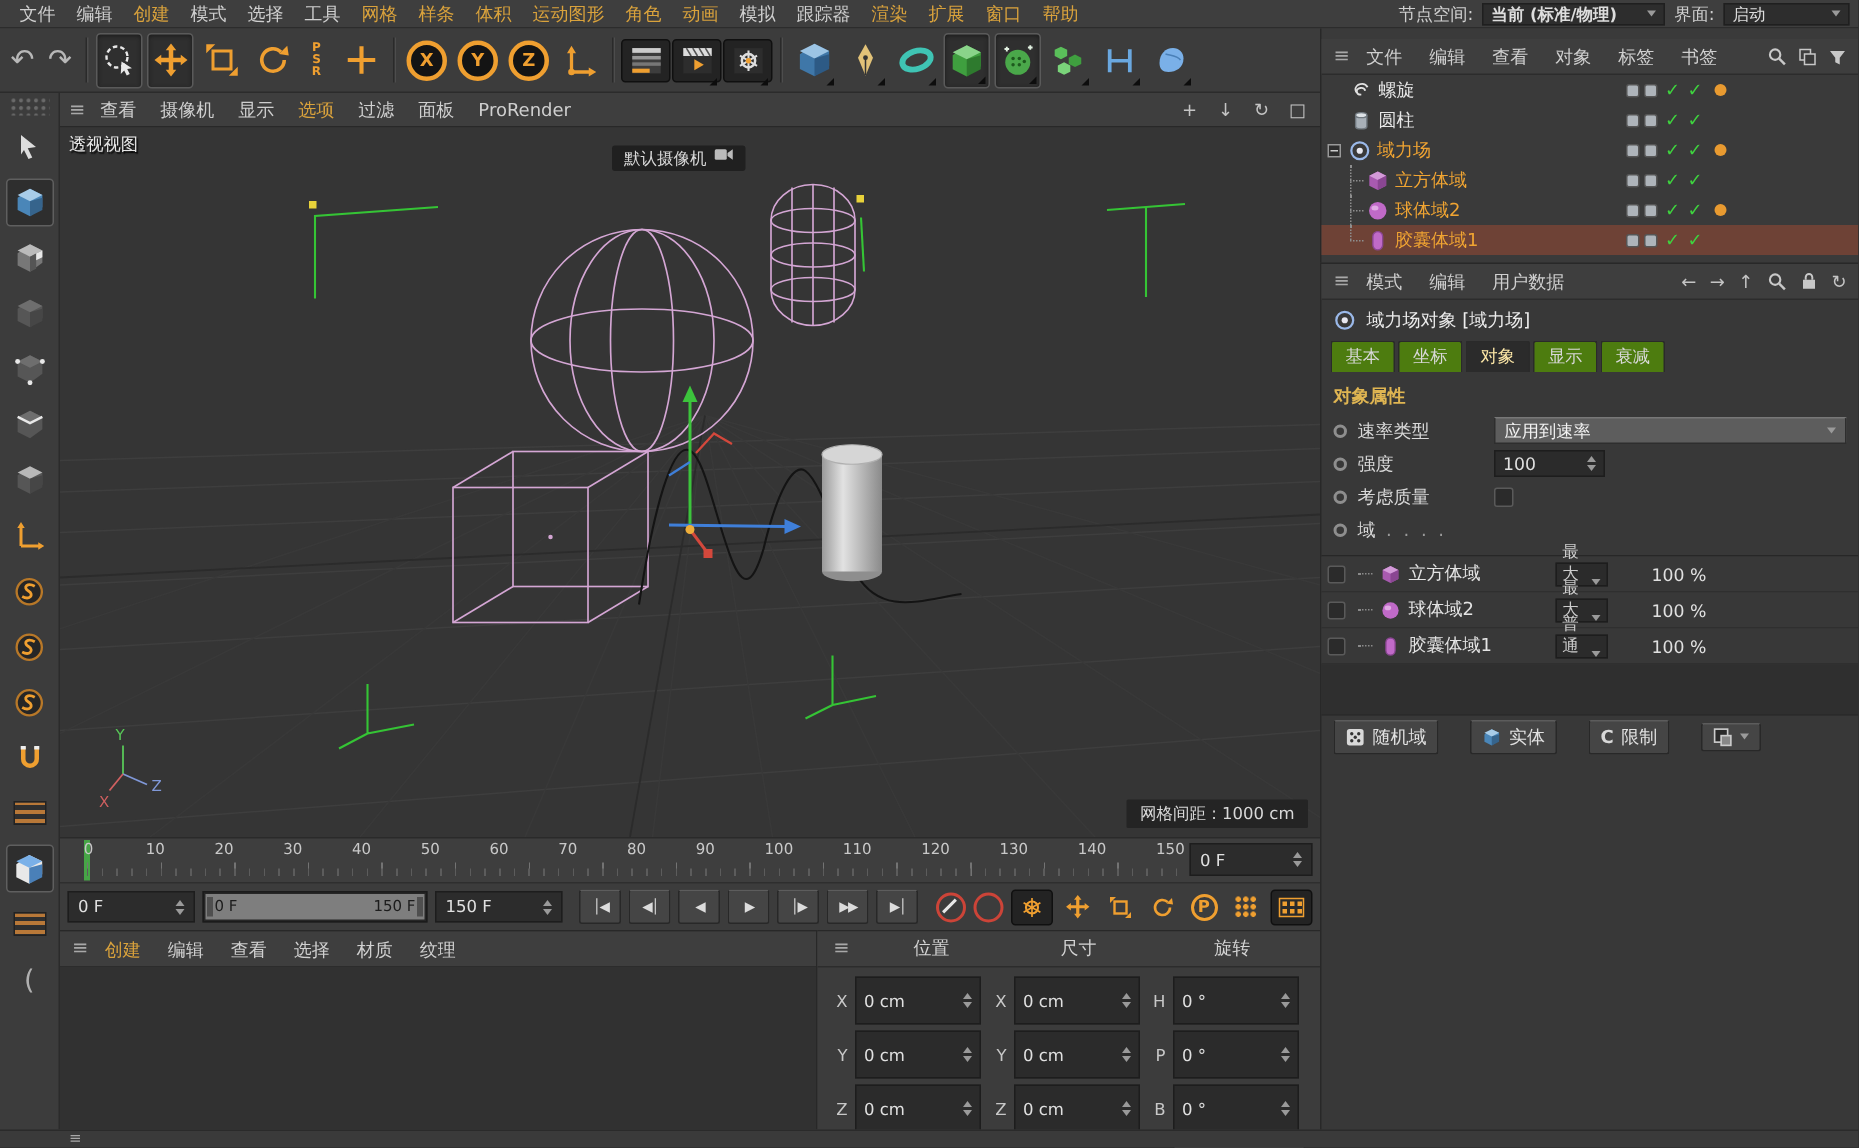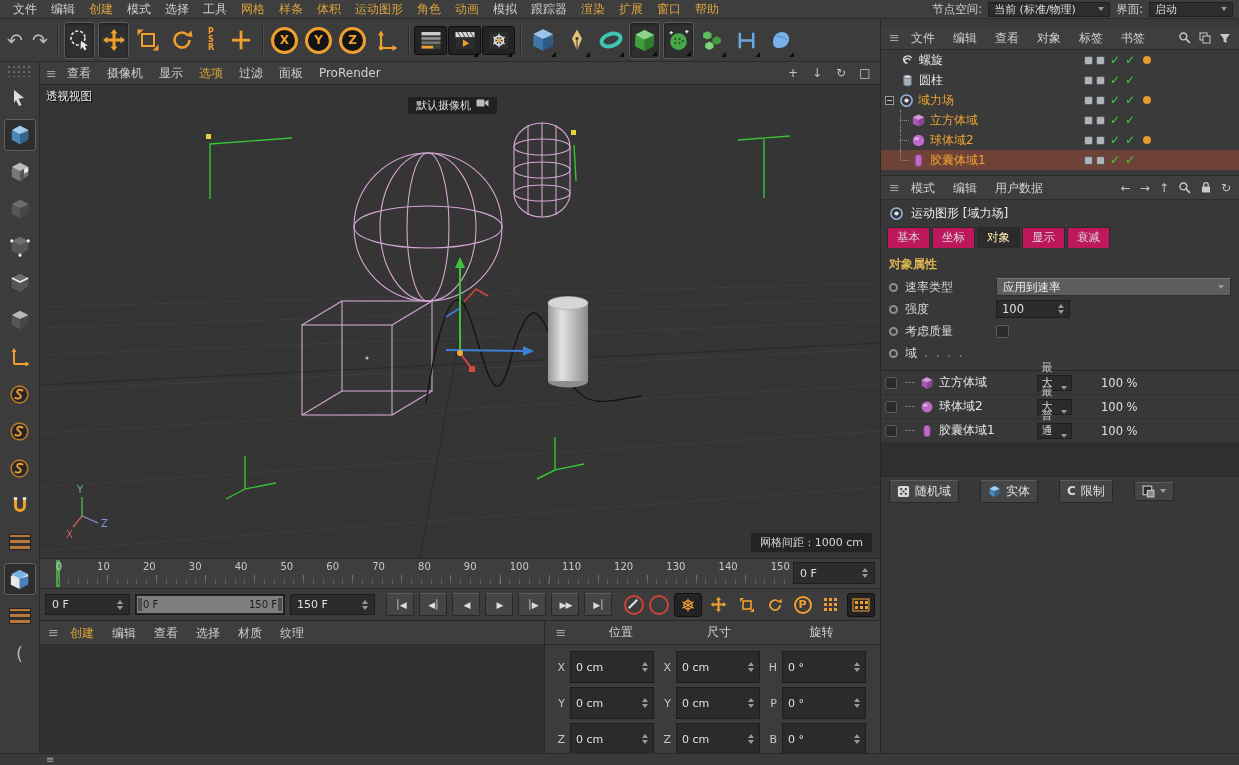--- a/index.html
+++ b/index.html
@@ -175,7 +175,7 @@
     <span class="mitem acc">帮助</span>
     <div class="mright">
       <span class="mlabel">节点空间:</span>
-      <div class="dd" style="width:122px;">
+      <div class="dd" style="width:122px;font-weight:bold;">
         <span>当前 (标准/物理)</span>
           <span class="darr"></span>
       </div>

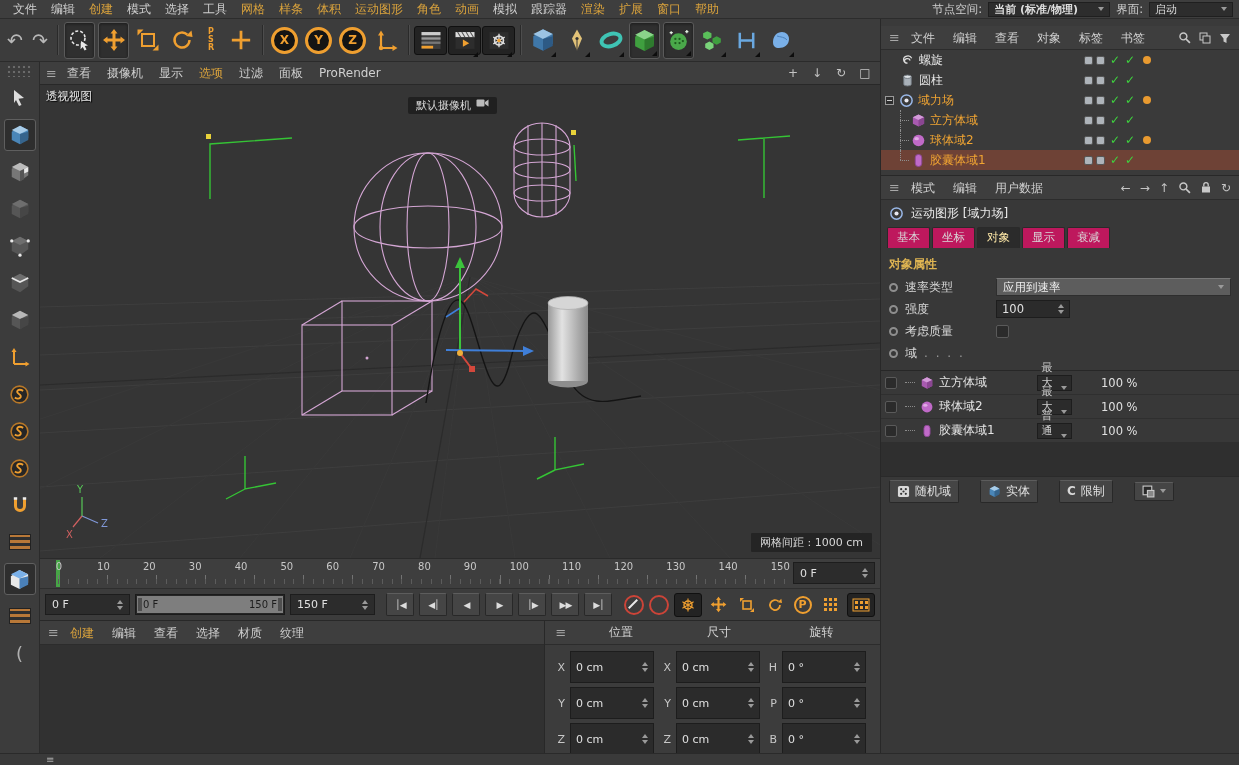--- a/index.html
+++ b/index.html
@@ -998,7 +998,7 @@
             <circle cx="8" cy="8" r="2.2" fill="#e8e8f0"></circle>
           </svg>
         </span>
-      <span>运动图形 [域力场]</span>
+      <span>域力场对象 [域力场]</span>
     </div>
     <div class="tabs">
       <span class="tab">基本</span>

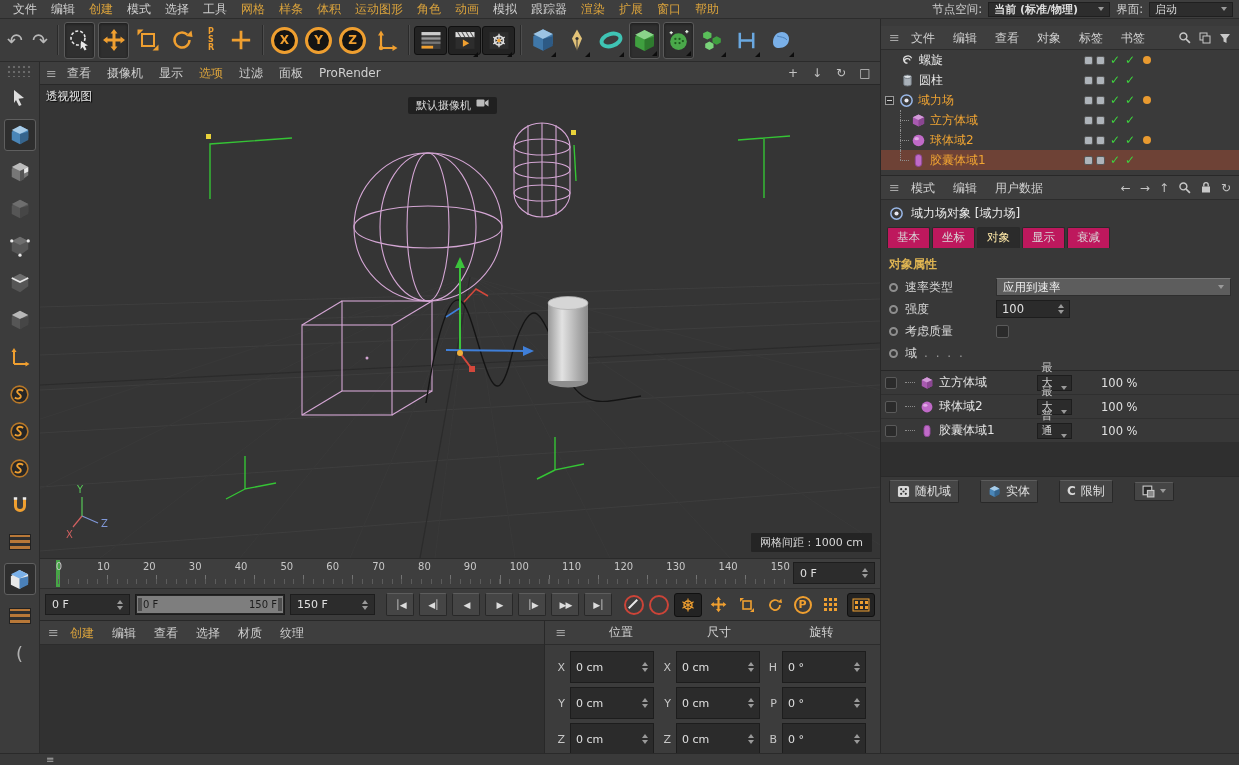--- a/index.html
+++ b/index.html
@@ -116,7 +116,7 @@
 .amicons{margin-left:auto;display:flex;gap:9px;align-items:center;color:#c4c4c4;font-size:12px;}
 .amtitle{display:flex;align-items:center;gap:7px;padding:5px 8px 3px;font-size:12px;color:#ececec;}
 .tabs{display:flex;gap:2px;padding:2px 6px 0;}
-.tab{padding:2px 9px 3px;background:#be185d;border:1px solid #2a2a2a;border-bottom:none;border-radius:2px 2px 0 0;font-size:11.5px;color:#d8d8d8;}
+.tab{padding:2px 9px 3px;background:#4d7c0f;border:1px solid #2a2a2a;border-bottom:none;border-radius:2px 2px 0 0;font-size:11.5px;color:#d8d8d8;}
 .tab.active{background:#2b2b2b;color:#ffe9a8;}
 .section{color:#dfb552;font-weight:bold;font-size:12px;padding:8px 8px 3px;}
 .prow{display:flex;align-items:center;height:22px;padding:0 8px;gap:7px;font-size:12px;}

